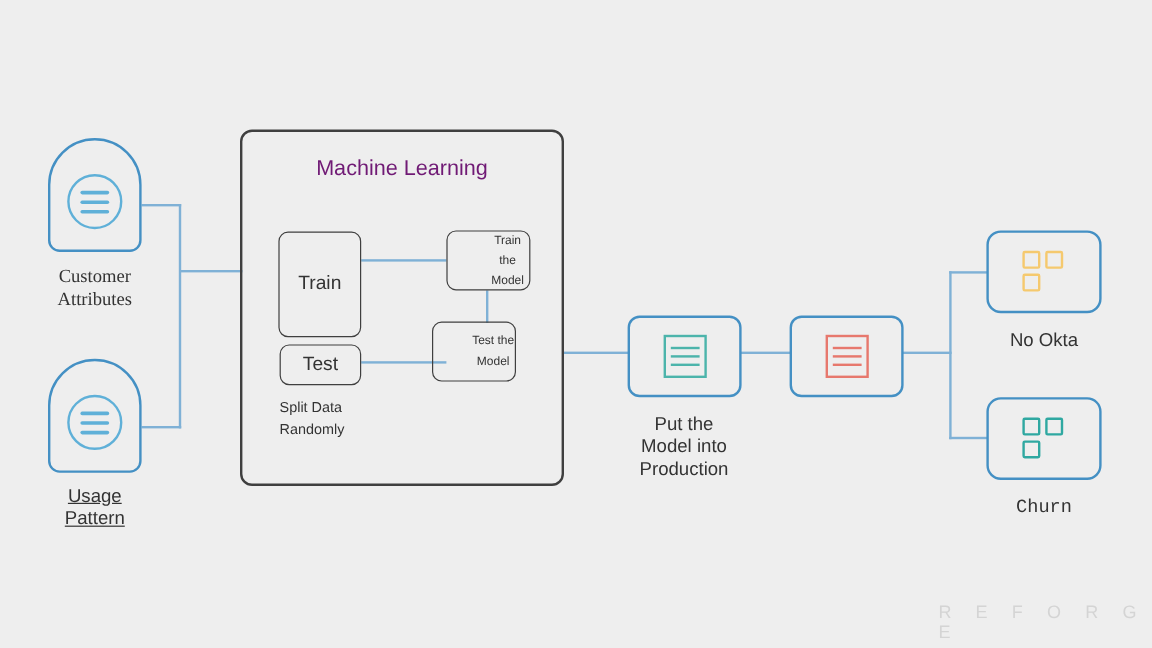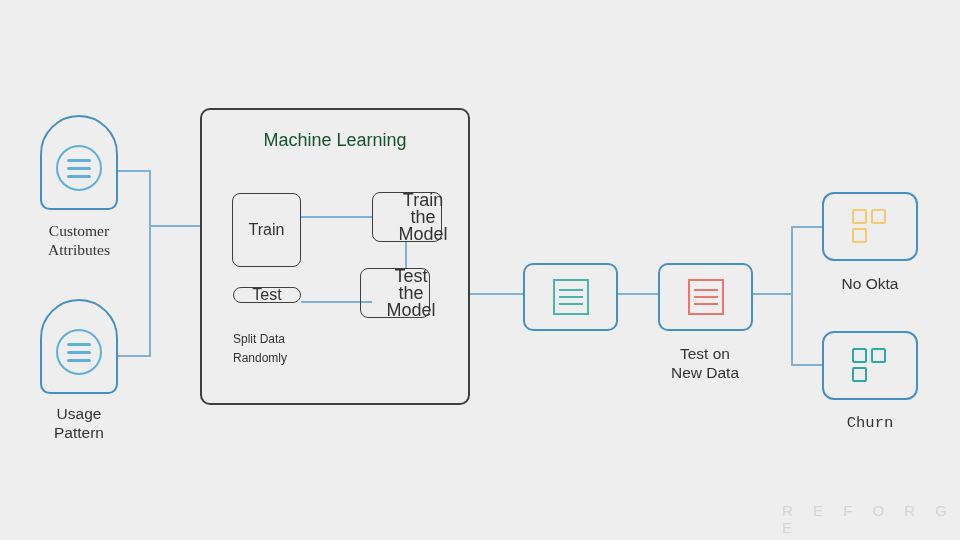--- a/index.html
+++ b/index.html
@@ -28,7 +28,7 @@
   .ml-box{position:absolute;left:200px;top:108px;width:270px;height:297px;
         border:2px solid #3f3f3f;border-radius:10px;box-sizing:border-box;}
   .ml-title{position:absolute;left:200px;top:130px;width:270px;text-align:center;
-        font-size:18px;color:#14532d;}
+        font-size:18px;color:#701a75;}
   .box-dark{position:absolute;border:1.5px solid #3f3f3f;border-radius:8px;
         box-sizing:border-box;display:flex;align-items:center;justify-content:center;
         font-size:16px;color:#333;text-align:center;white-space:pre-line;}

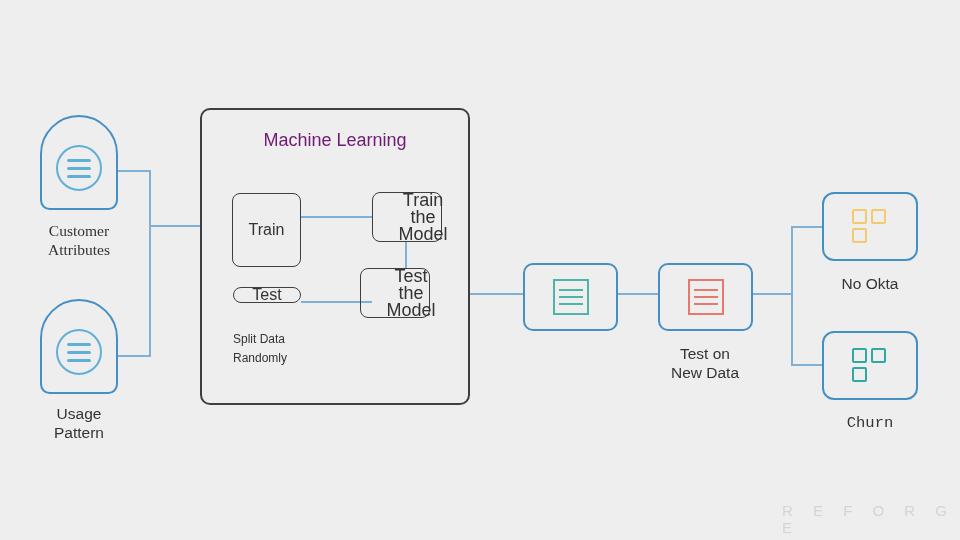--- a/index.html
+++ b/index.html
@@ -32,7 +32,7 @@
   .box-dark{position:absolute;border:1.5px solid #3f3f3f;border-radius:8px;
         box-sizing:border-box;display:flex;align-items:center;justify-content:center;
         font-size:16px;color:#333;text-align:center;white-space:pre-line;}
-  .box-dark.small{font-size:18px;line-height:17px;padding-left:32px;}
+  .box-dark.small{font-size:10px;line-height:17px;padding-left:32px;}
 
   
   .box-blue{position:absolute;border:2px solid #4490c4;border-radius:10px;

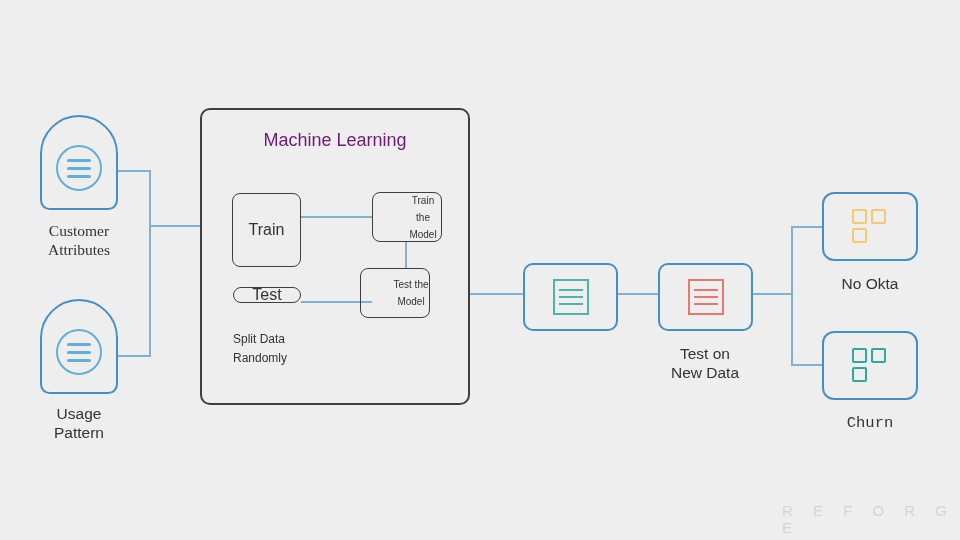--- a/index.html
+++ b/index.html
@@ -104,7 +104,7 @@
   <div class="ml-box"></div>
   <div class="ml-title">Machine Learning</div>
 
-  <div class="box-dark" style="left:232px;top:193px;width:69px;height:74px;">Train</div>
+  <div class="box-dark" style="left:232px;top:193px;width:69px;height:88px;">Train</div>
   <div class="box-dark small" style="left:372px;top:192px;width:70px;height:50px;">Train the
 Model</div>
   <div class="box-dark" style="left:233px;top:287px;width:68px;height:16px;">Test</div>

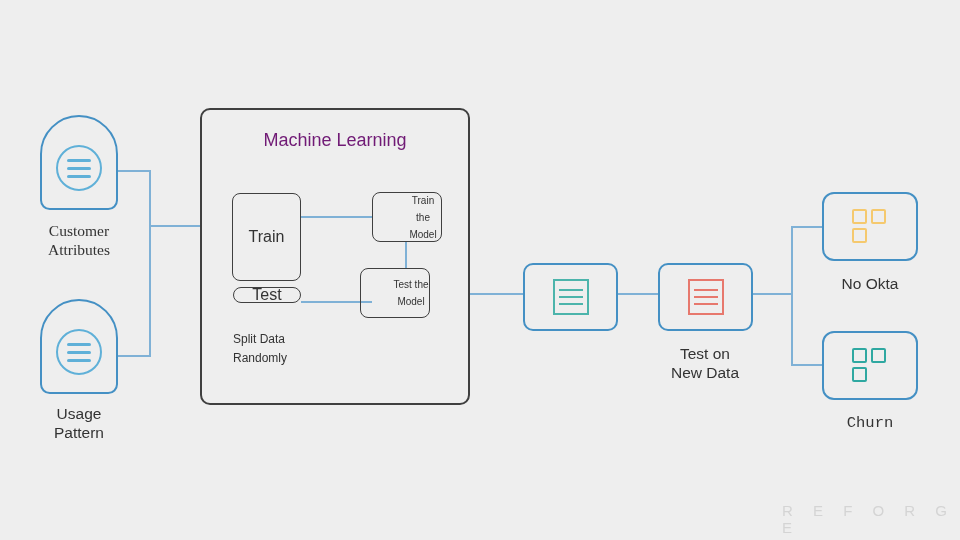--- a/index.html
+++ b/index.html
@@ -107,7 +107,7 @@
   <div class="box-dark" style="left:232px;top:193px;width:69px;height:88px;">Train</div>
   <div class="box-dark small" style="left:372px;top:192px;width:70px;height:50px;">Train the
 Model</div>
-  <div class="box-dark" style="left:233px;top:287px;width:68px;height:16px;">Test</div>
+  <div class="box-dark" style="left:233px;top:287px;width:68px;height:34px;">Test</div>
   <div class="box-dark small" style="left:360px;top:268px;width:70px;height:50px;">Test the
 Model</div>
   <div class="lbl left" style="left:233px;top:330px;width:110px;font-size:12px;">Split Data

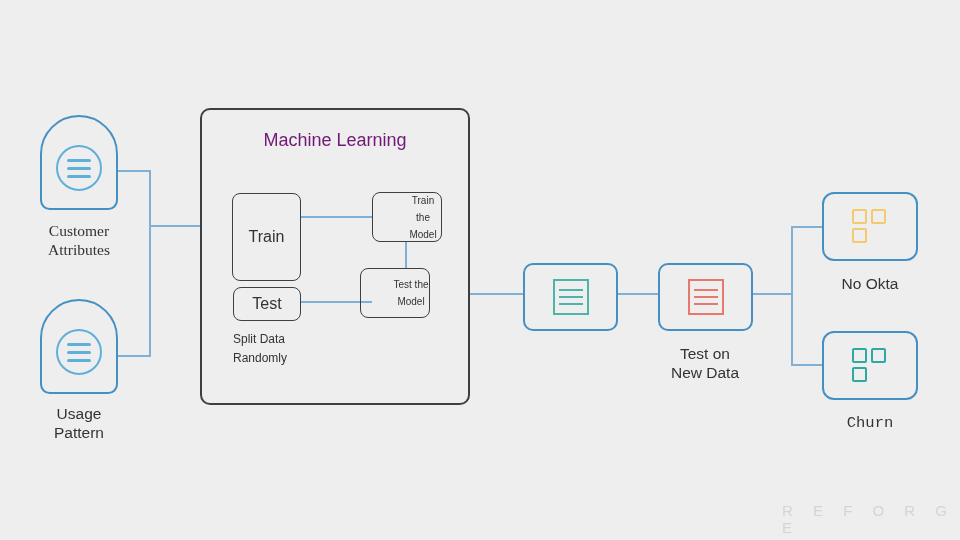--- a/index.html
+++ b/index.html
@@ -120,6 +120,9 @@
       <span class="bar"></span>
     </div>
   </div>
+  <div class="lbl" style="left:512px;top:344px;width:116px;">Put the
+Model into
+Production</div>
 
   <div class="box-blue" style="left:658px;top:263px;width:95px;height:68px;">
     <div class="doc-icon red">

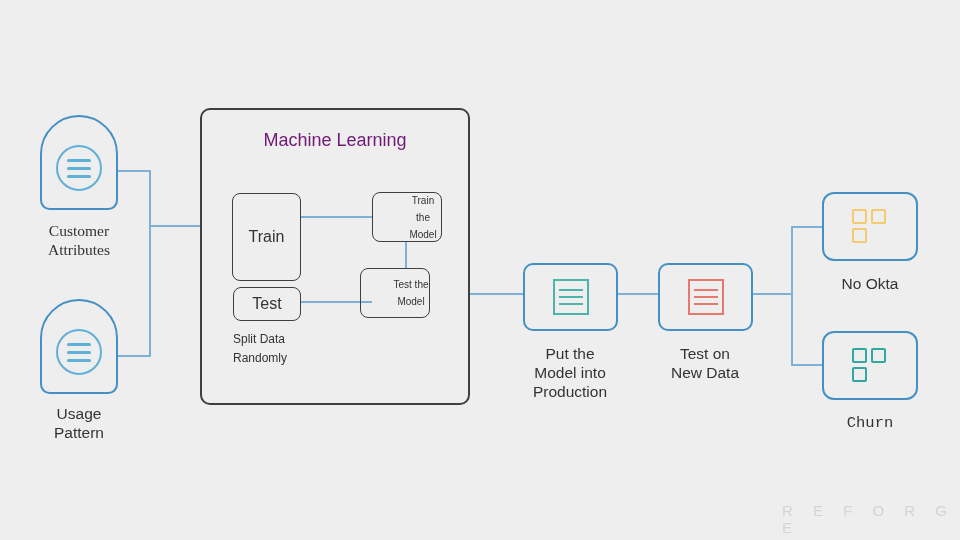--- a/index.html
+++ b/index.html
@@ -131,8 +131,6 @@
       <span class="bar"></span>
     </div>
   </div>
-  <div class="lbl" style="left:647px;top:344px;width:116px;">Test on
-New Data</div>
 
   <div class="box-blue round" style="left:822px;top:192px;width:96px;height:69px;"></div>
   <div class="sq-icon yellow" style="left:852px;top:209px;">

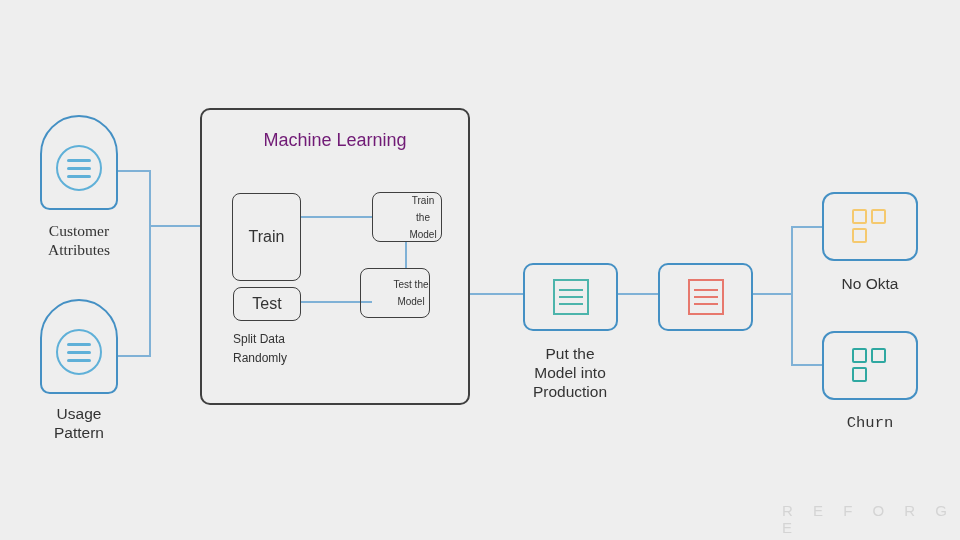--- a/index.html
+++ b/index.html
@@ -98,7 +98,7 @@
     <span class="bar"></span>
     <span class="bar"></span>
   </div>
-  <div class="lbl" style="left:19px;top:404px;width:120px;">Usage
+  <div class="lbl" style="left:19px;top:404px;width:120px;text-decoration:underline;">Usage
 Pattern</div>
 
   <div class="ml-box"></div>

